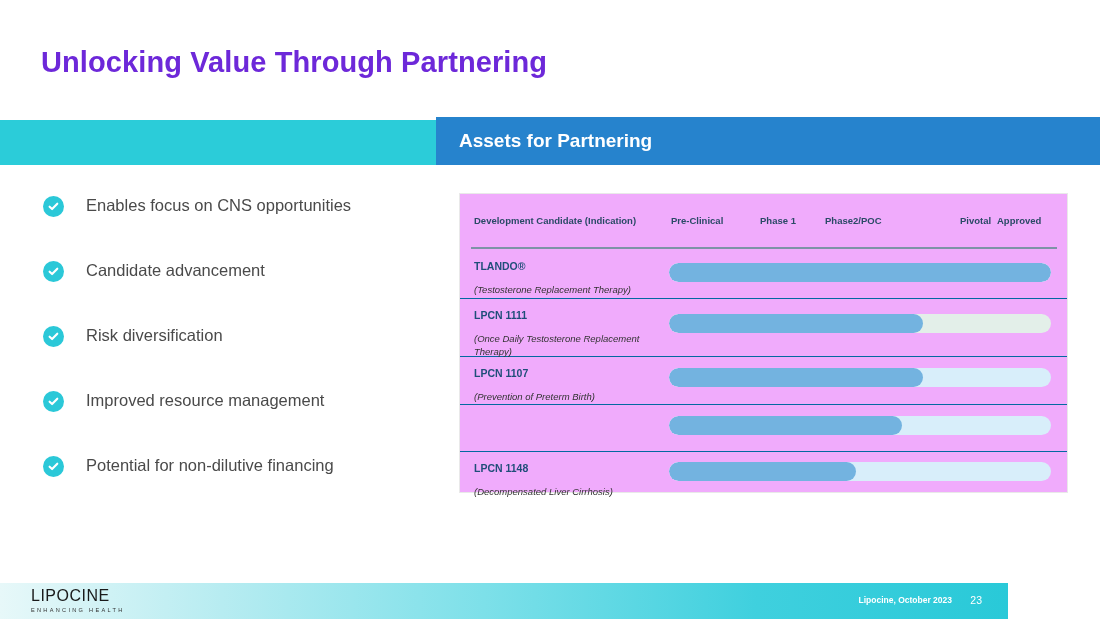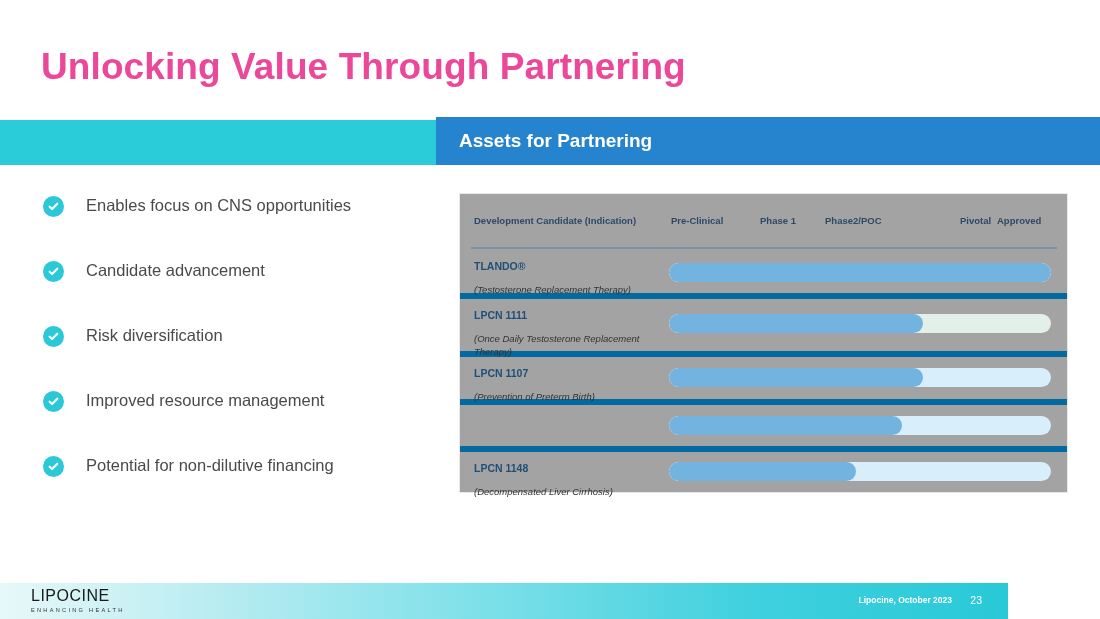--- a/index.html
+++ b/index.html
@@ -21,9 +21,9 @@
     position: absolute;
     left: 41px;
     top: 46px;
-    font-size: 37px;
-    font-weight: bold;
-    color: #ec4899;
+    font-size: 29px;
+    font-weight: bold;
+    color: #6d28d9;
     letter-spacing: 0.1px;
     white-space: nowrap;
   }

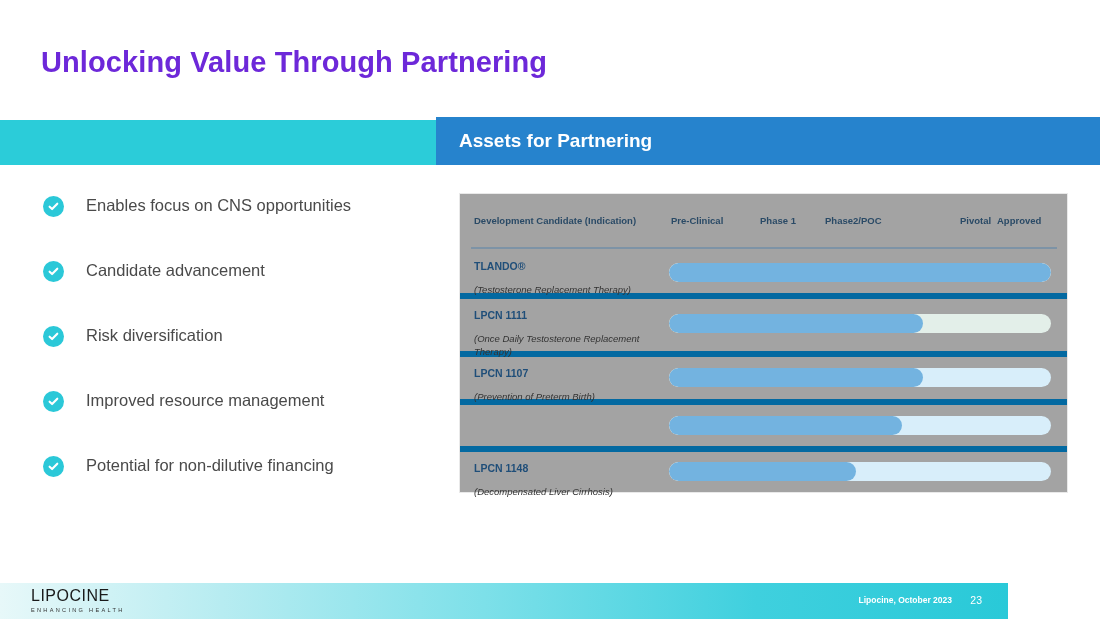--- a/index.html
+++ b/index.html
@@ -101,7 +101,7 @@
     top: 193px;
     width: 609px;
     height: 300px;
-    background: #a3a3a3;
+    background: #f0abfc;
     border: 1px solid #e9e9e9;
     box-sizing: border-box;
   }

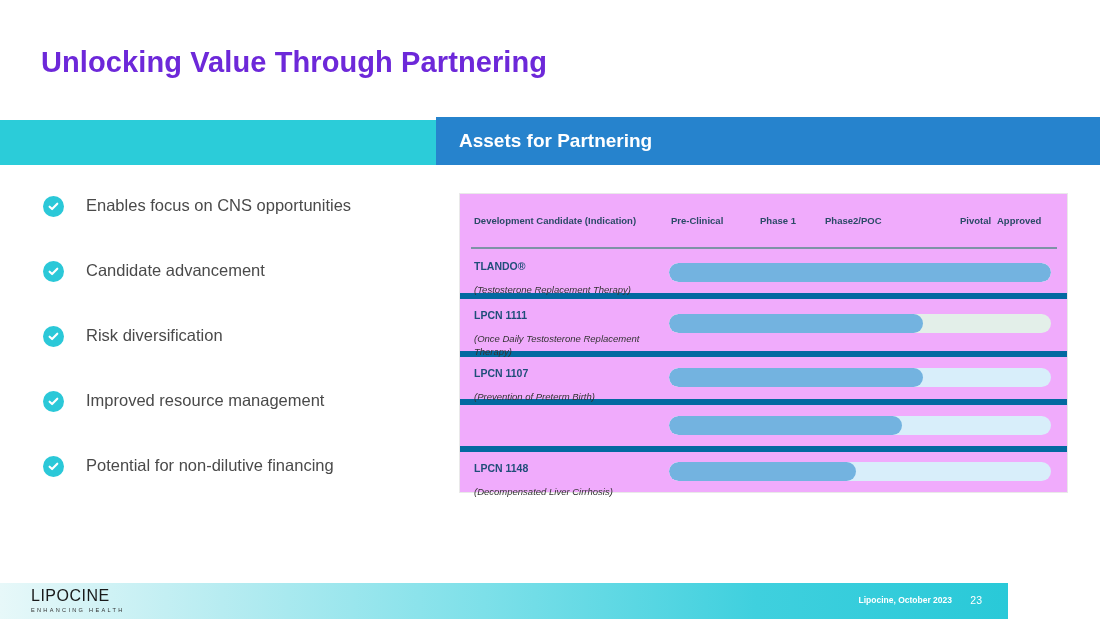--- a/index.html
+++ b/index.html
@@ -142,7 +142,7 @@
   }
   .prow {
     position: relative;
-    border-bottom: 6px solid #0369a1;
+    border-bottom: 1px solid #0369a1;
     box-sizing: border-box;
   }
   .prow:last-child { border-bottom: none; }

